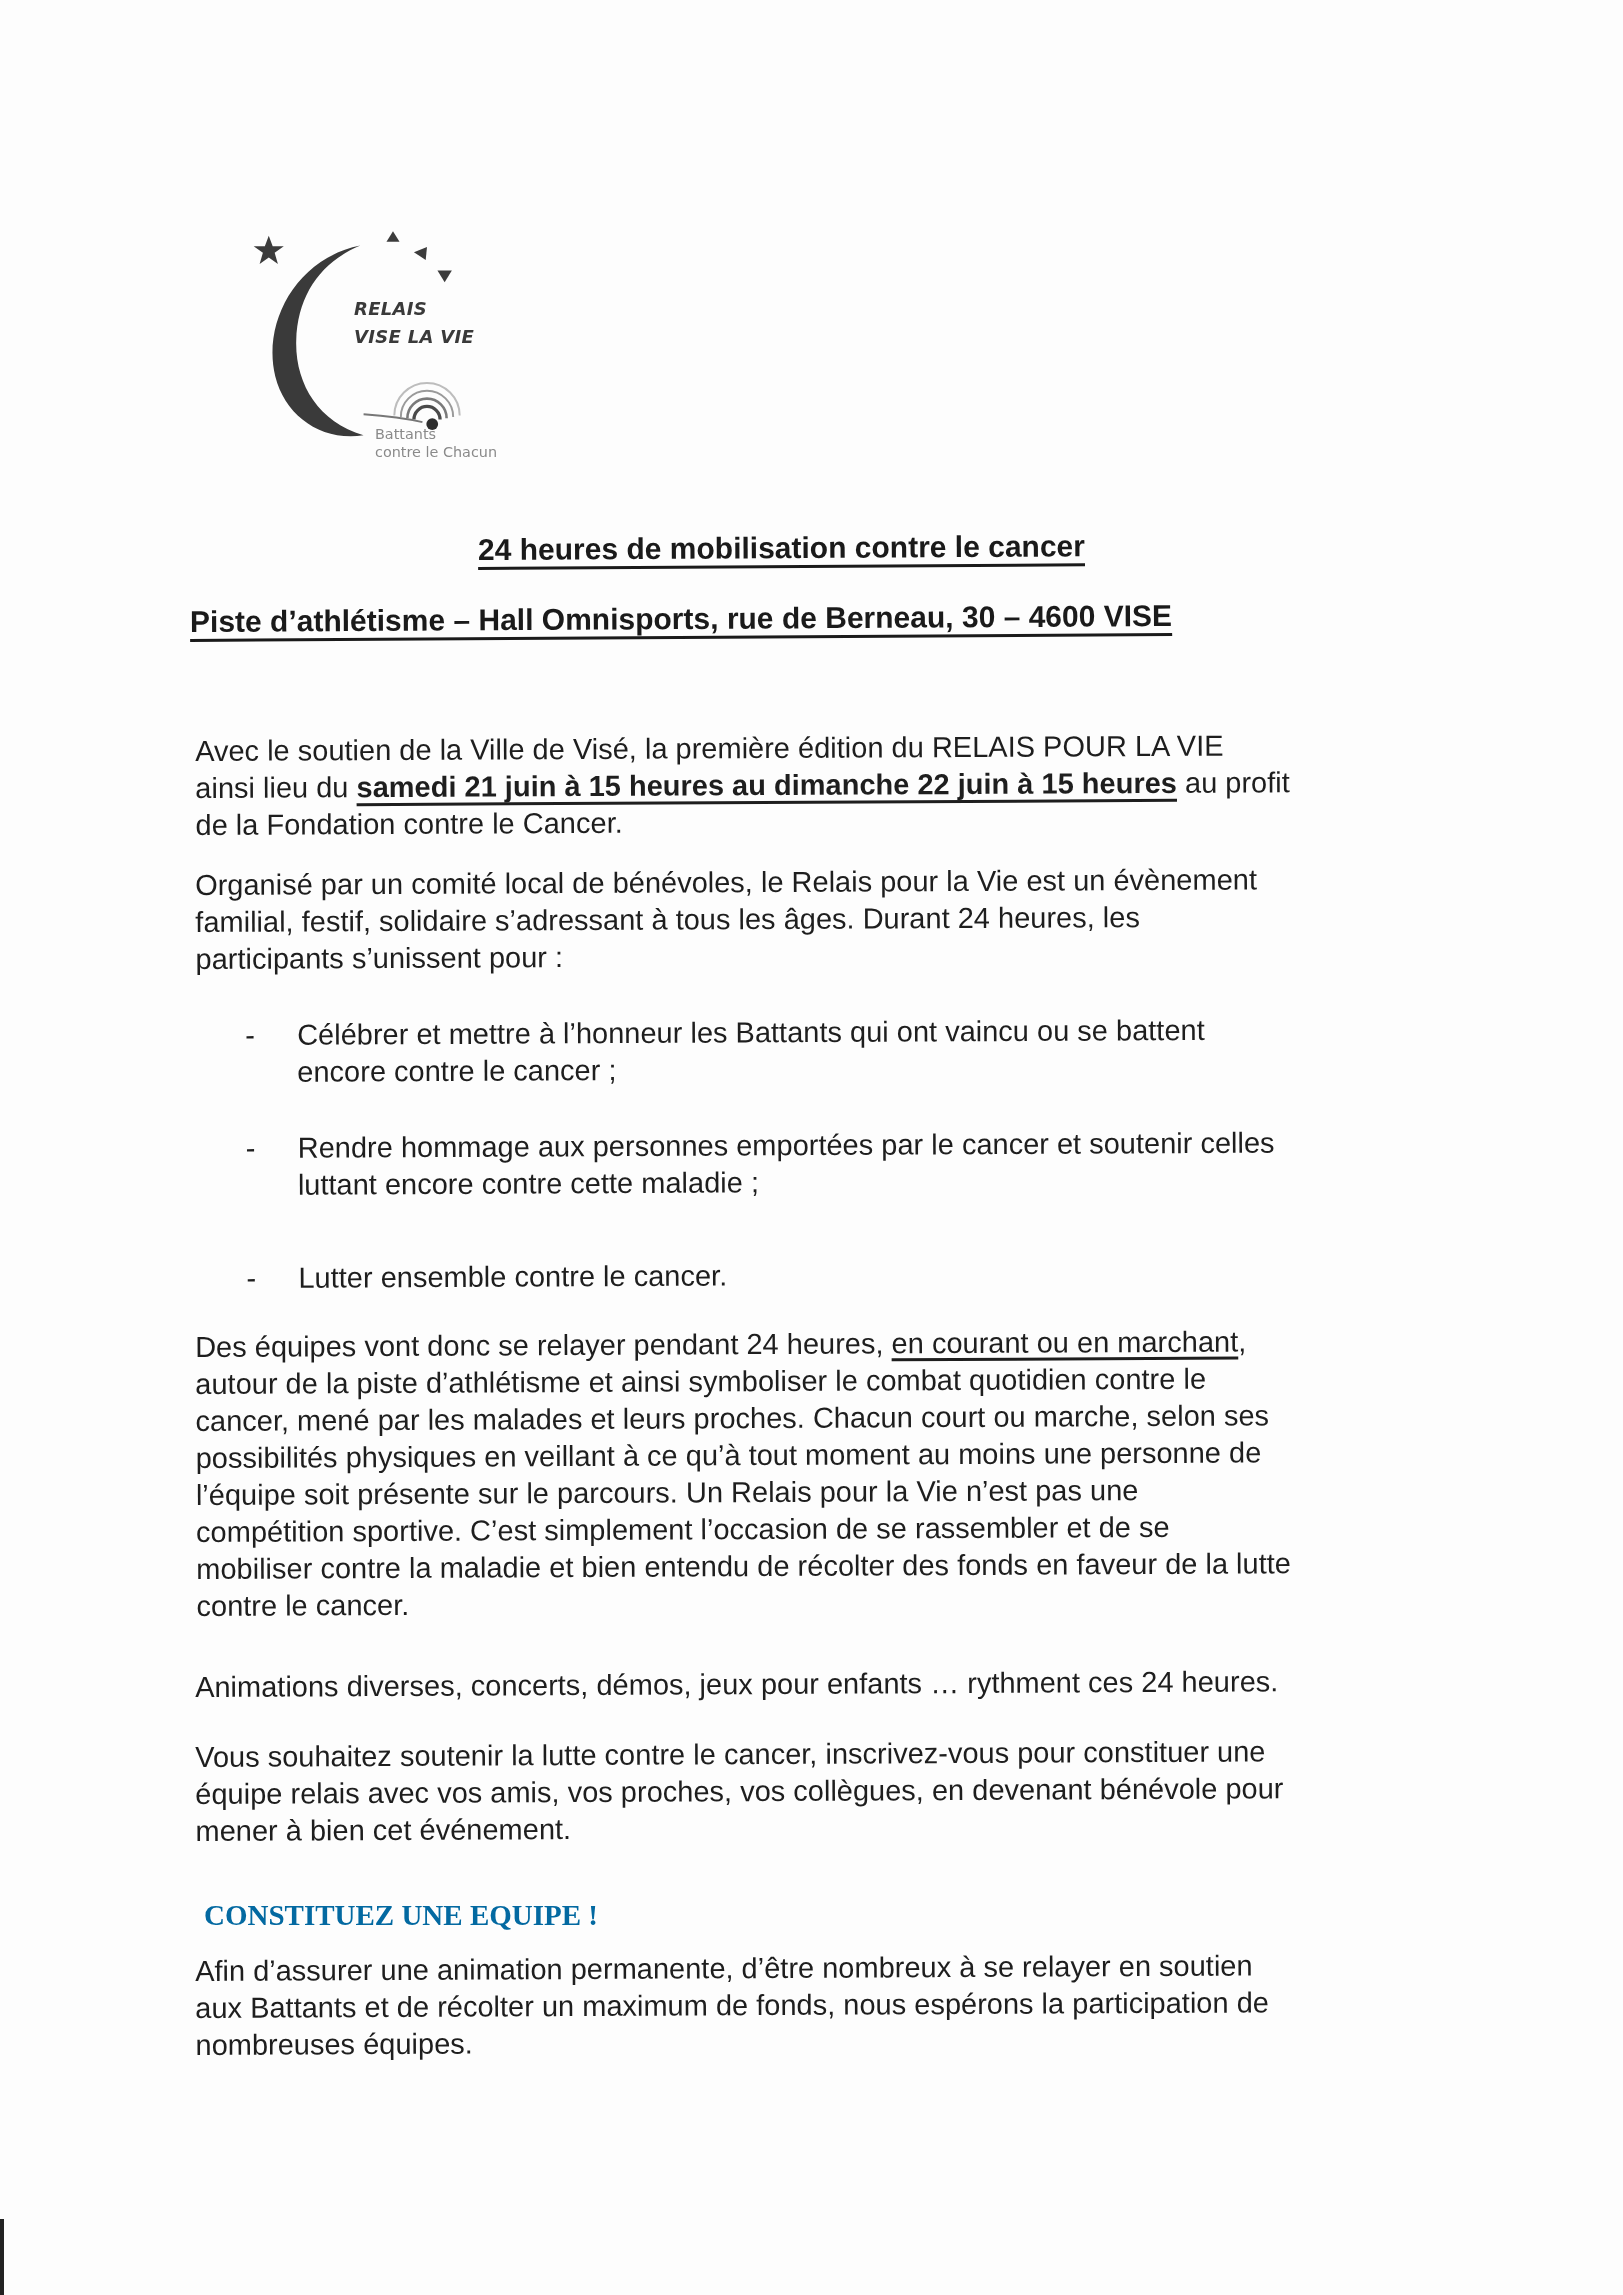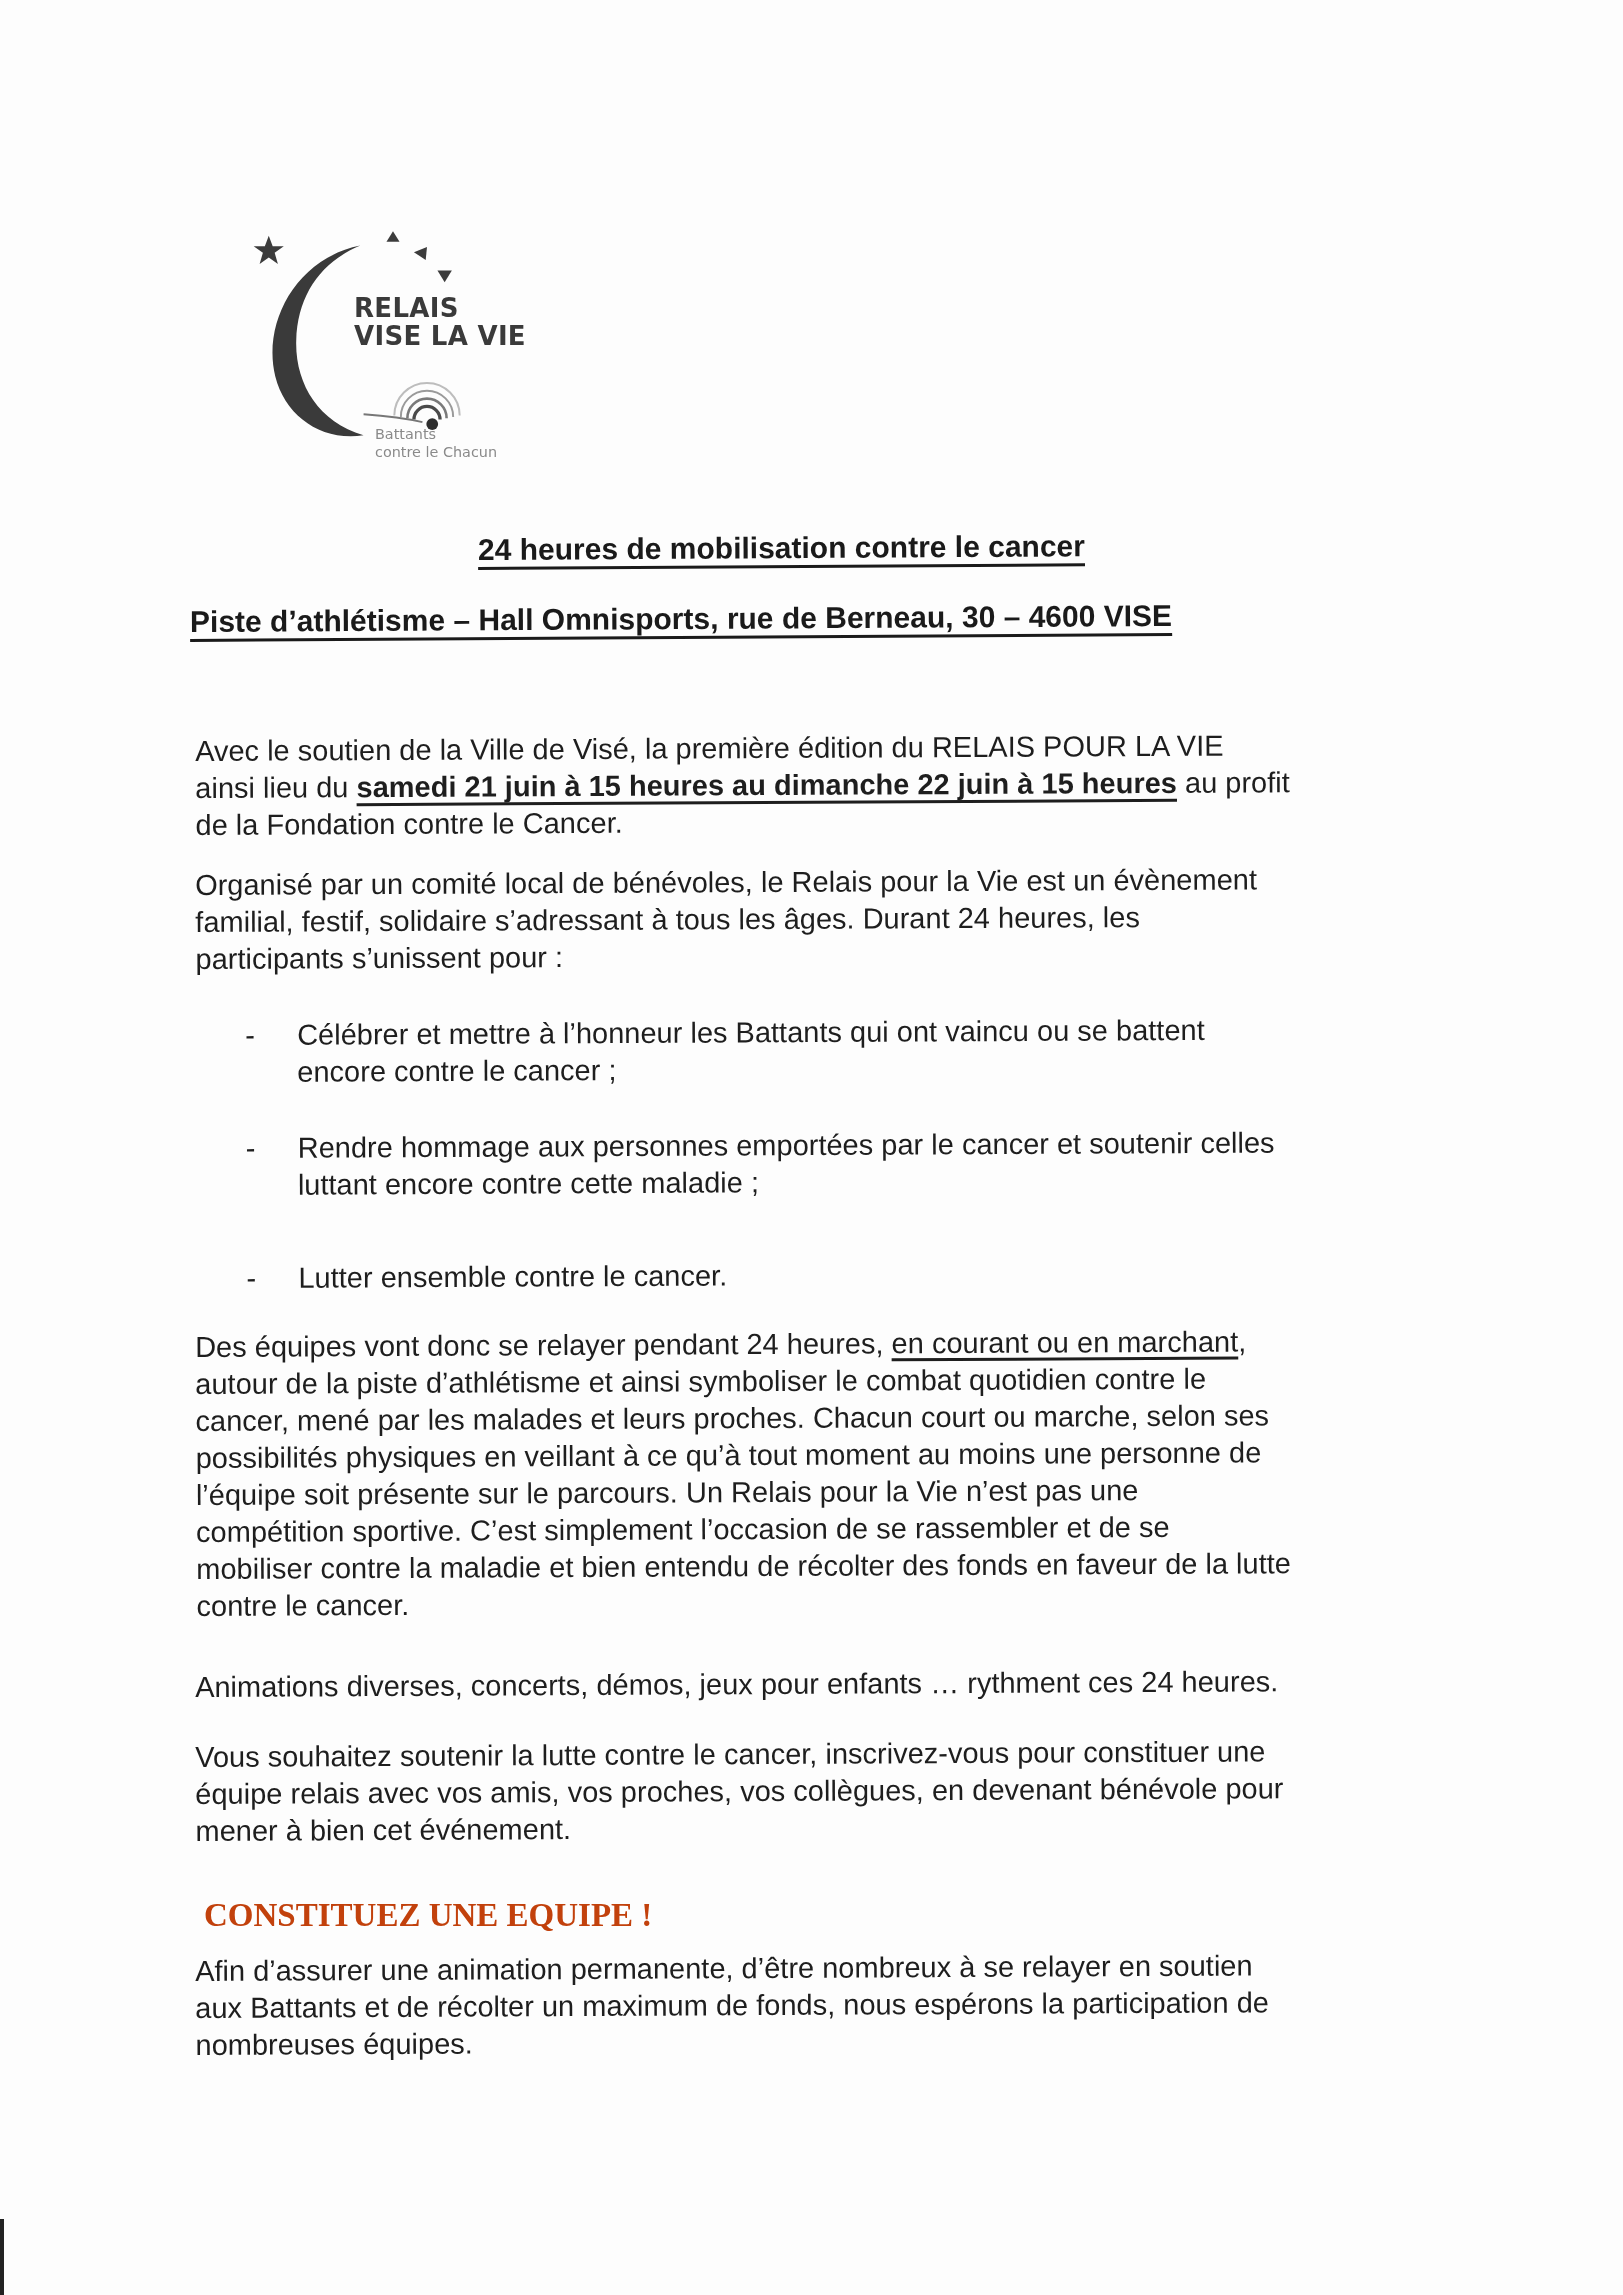--- a/index.html
+++ b/index.html
@@ -39,11 +39,12 @@
       top: 69px;
       font-family: "DejaVu Sans", sans-serif;
       font-weight: bold;
-      font-size: 26px;
+      font-size: 18px;
       line-height: 27.5px;
       color: #3a3a3a;
       letter-spacing: 0.3px;
       white-space: nowrap;
+      font-style: italic;
     }
     .logo-sub {
       position: absolute;

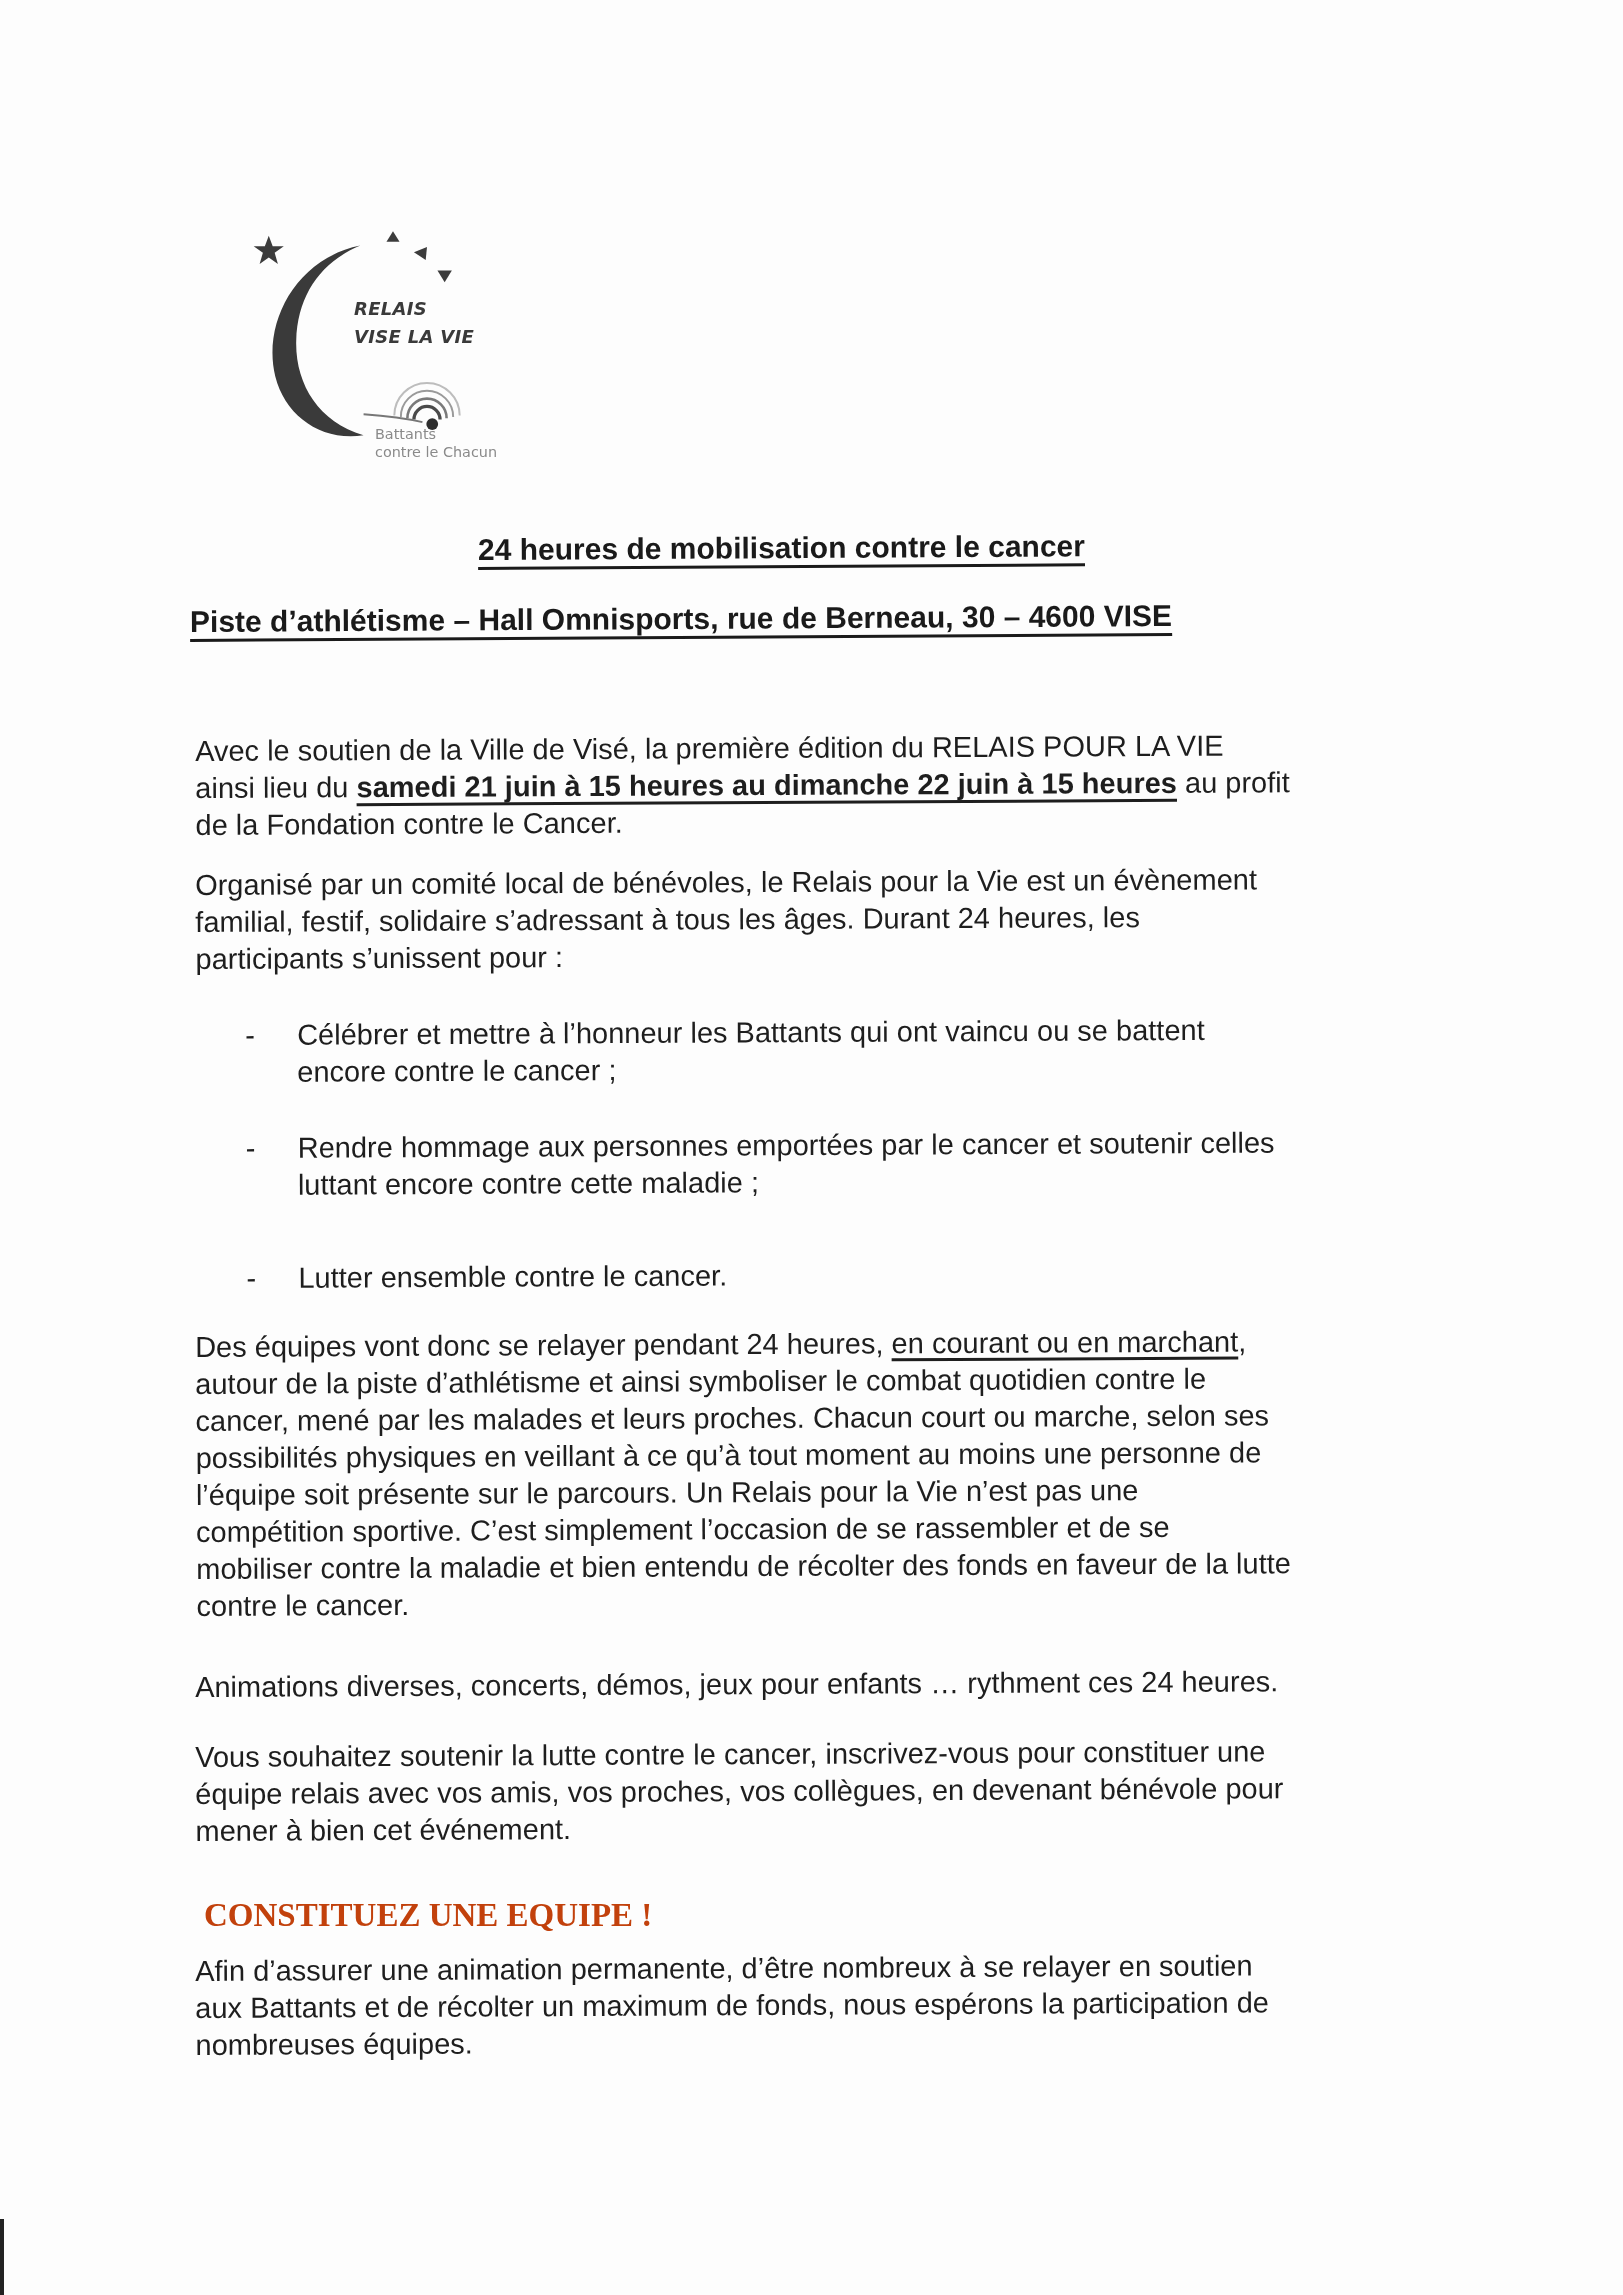--- a/index.html
+++ b/index.html
@@ -132,9 +132,9 @@
       top: 1898px;
       font-family: "Liberation Serif", serif;
       font-weight: bold;
-      font-size: 33px;
+      font-size: 29px;
       line-height: 34px;
-      color: #c2410c;
+      color: #0369a1;
       white-space: nowrap;
     }
   </style>

